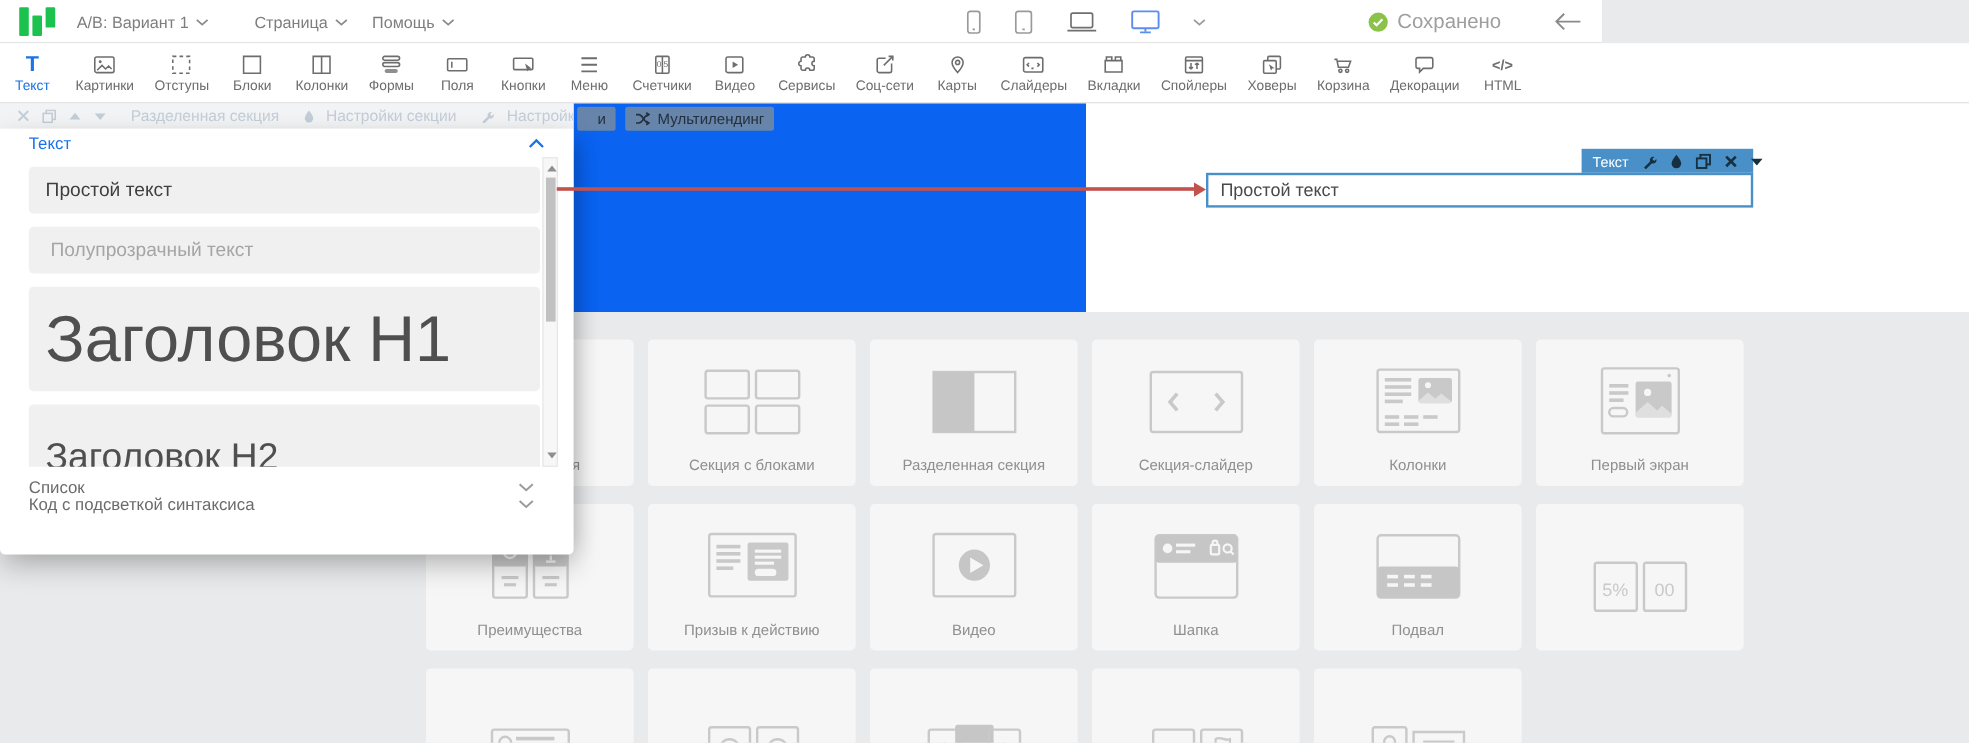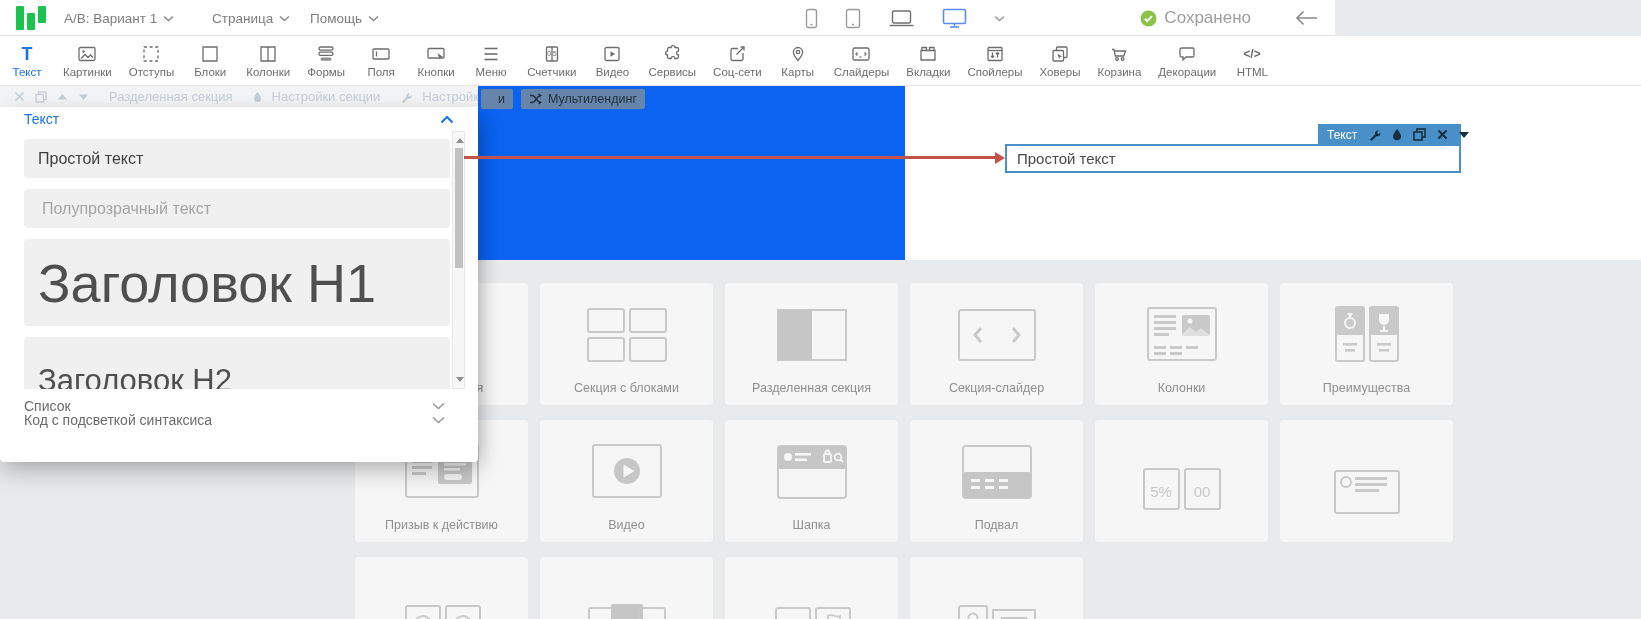--- a/index.html
+++ b/index.html
@@ -480,6 +480,22 @@
     <div class="card-label">Колонки</div>
   </div>
 
+  <div class="card">
+    <div class="card-icon">
+        <svg width="96" height="66" viewBox="0 0 96 66" fill="#c9c9c9">
+          <rect x="16" y="5" width="64" height="54" rx="2" fill="none" stroke="#c9c9c9" stroke-width="2"></rect>
+          <circle cx="72" cy="11" r="1.5"></circle>
+          <rect x="22" y="18" width="16" height="3"></rect>
+          <rect x="22" y="24" width="16" height="3"></rect>
+          <rect x="22" y="30" width="12" height="3"></rect>
+          <rect x="22" y="38" width="15" height="7" rx="3.5" fill="none" stroke="#c9c9c9" stroke-width="2"></rect>
+          <rect x="44" y="16" width="30" height="30" rx="2"></rect>
+          <circle cx="54" cy="25" r="3" fill="#f6f6f6"></circle>
+          <path d="M44 42l10-9 8 7 4-4 8 7v3H44z" fill="#f6f6f6" opacity="0.5"></path>
+        </svg>
+      </div>
+    <div class="card-label">Первый экран</div>
+  </div>
 
   <div class="card">
     <div class="card-icon">

